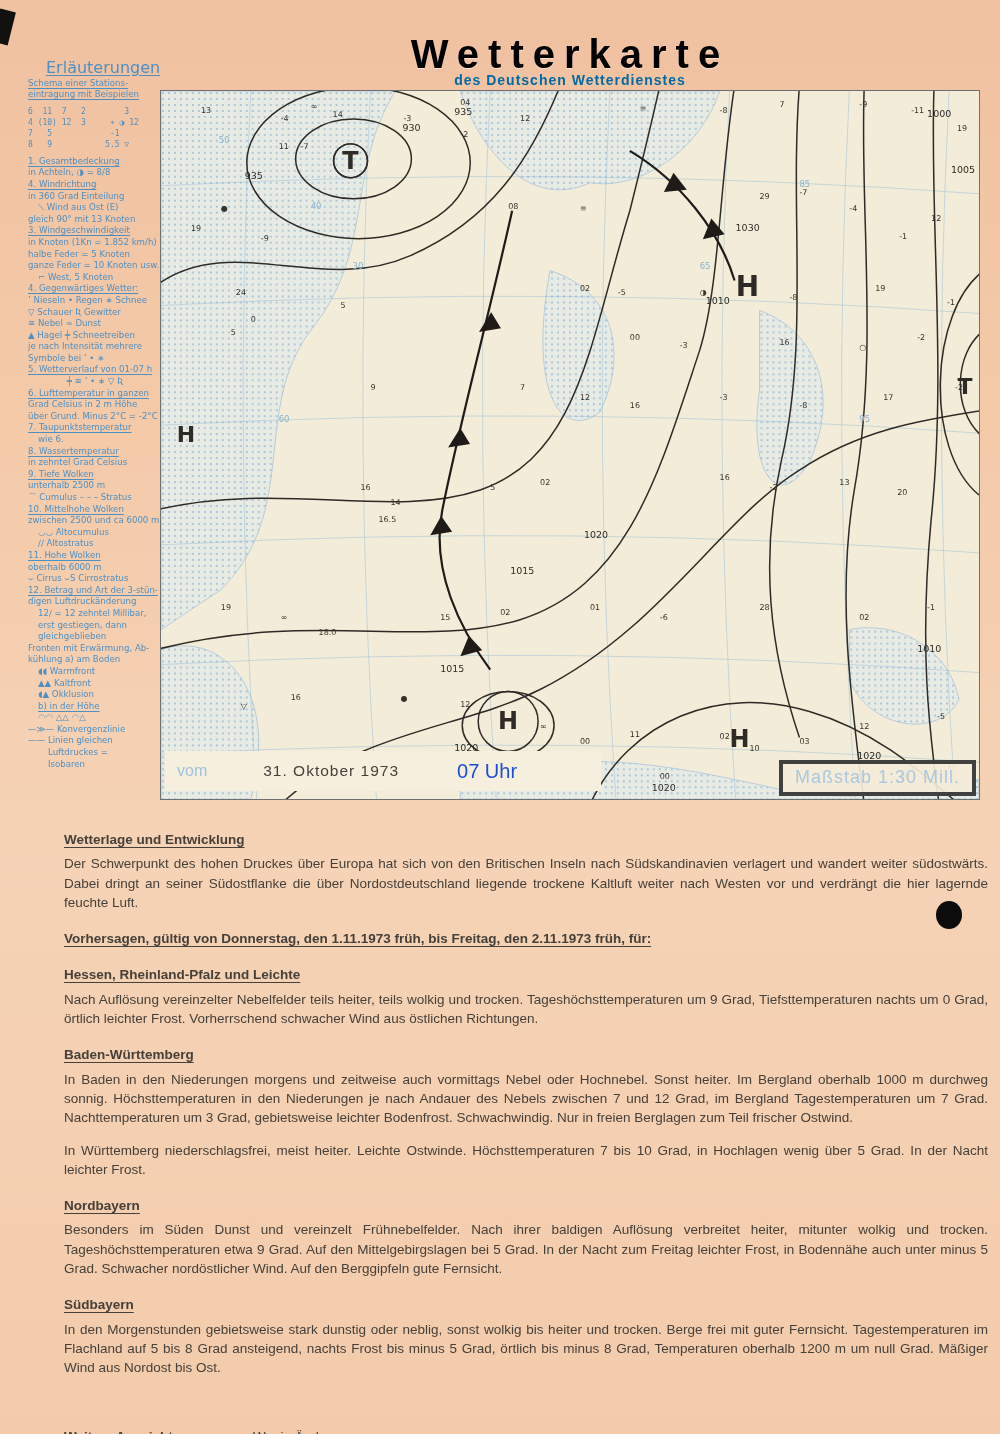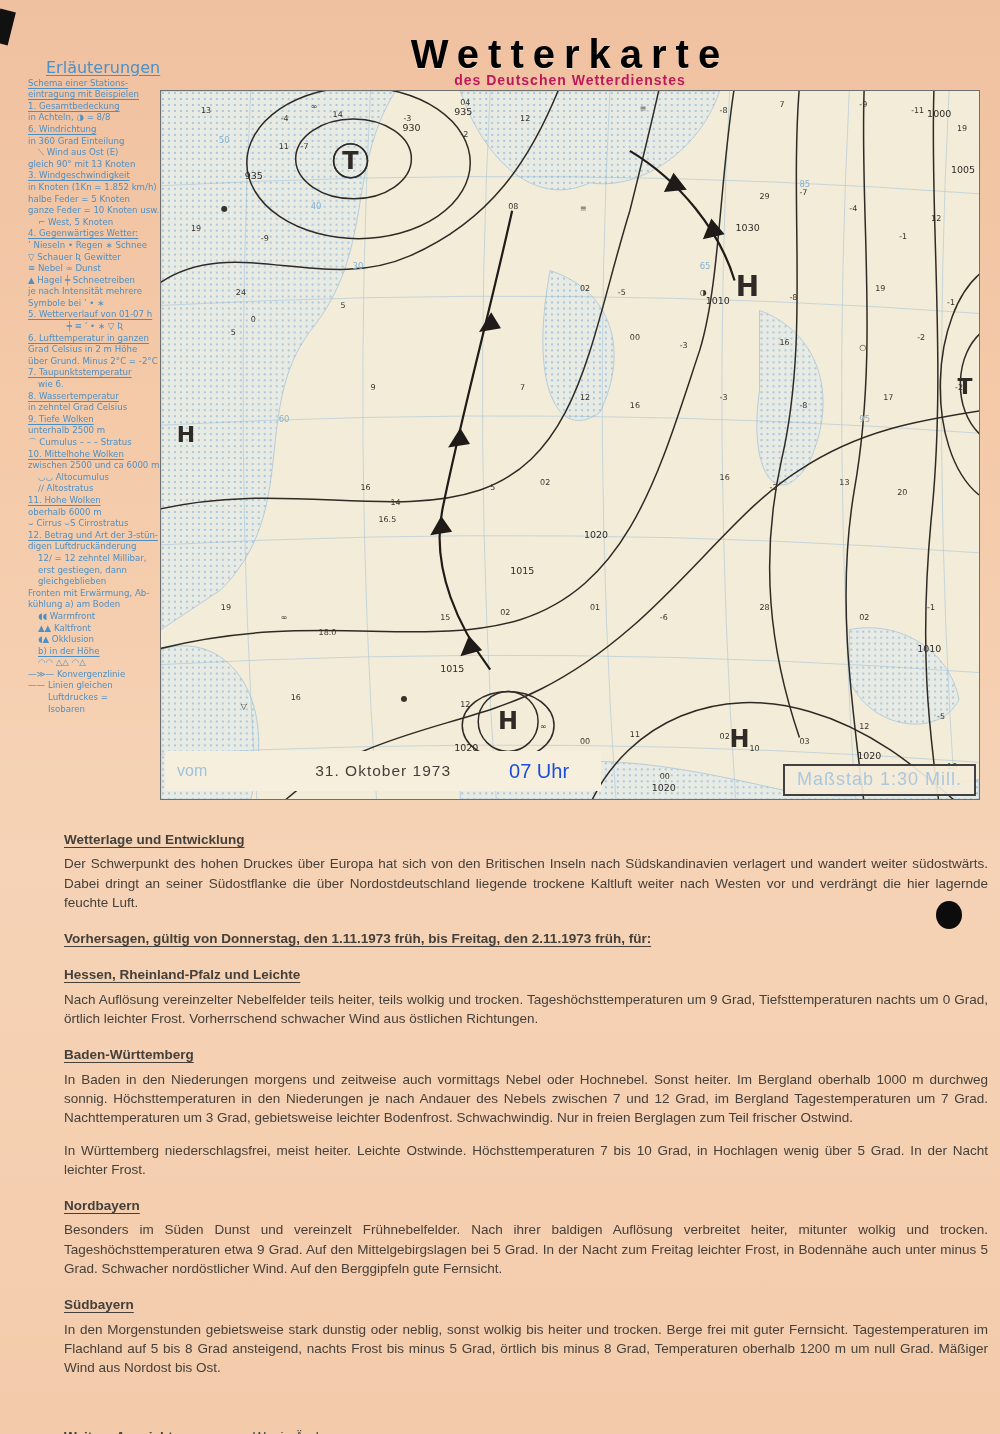--- a/index.html
+++ b/index.html
@@ -22,7 +22,7 @@
     font-size:40px;font-weight:700;letter-spacing:9px;color:#000000;
     text-shadow:0 1px 0 rgba(255,255,255,.5);line-height:1;
   }
-  .subtitle{font-size:14px;font-weight:700;color:#be185d;letter-spacing:1px;margin-top:-2px;}
+  .subtitle{font-size:14px;font-weight:700;color:#0369a1;letter-spacing:1px;margin-top:-2px;}
 
   
   .legend{

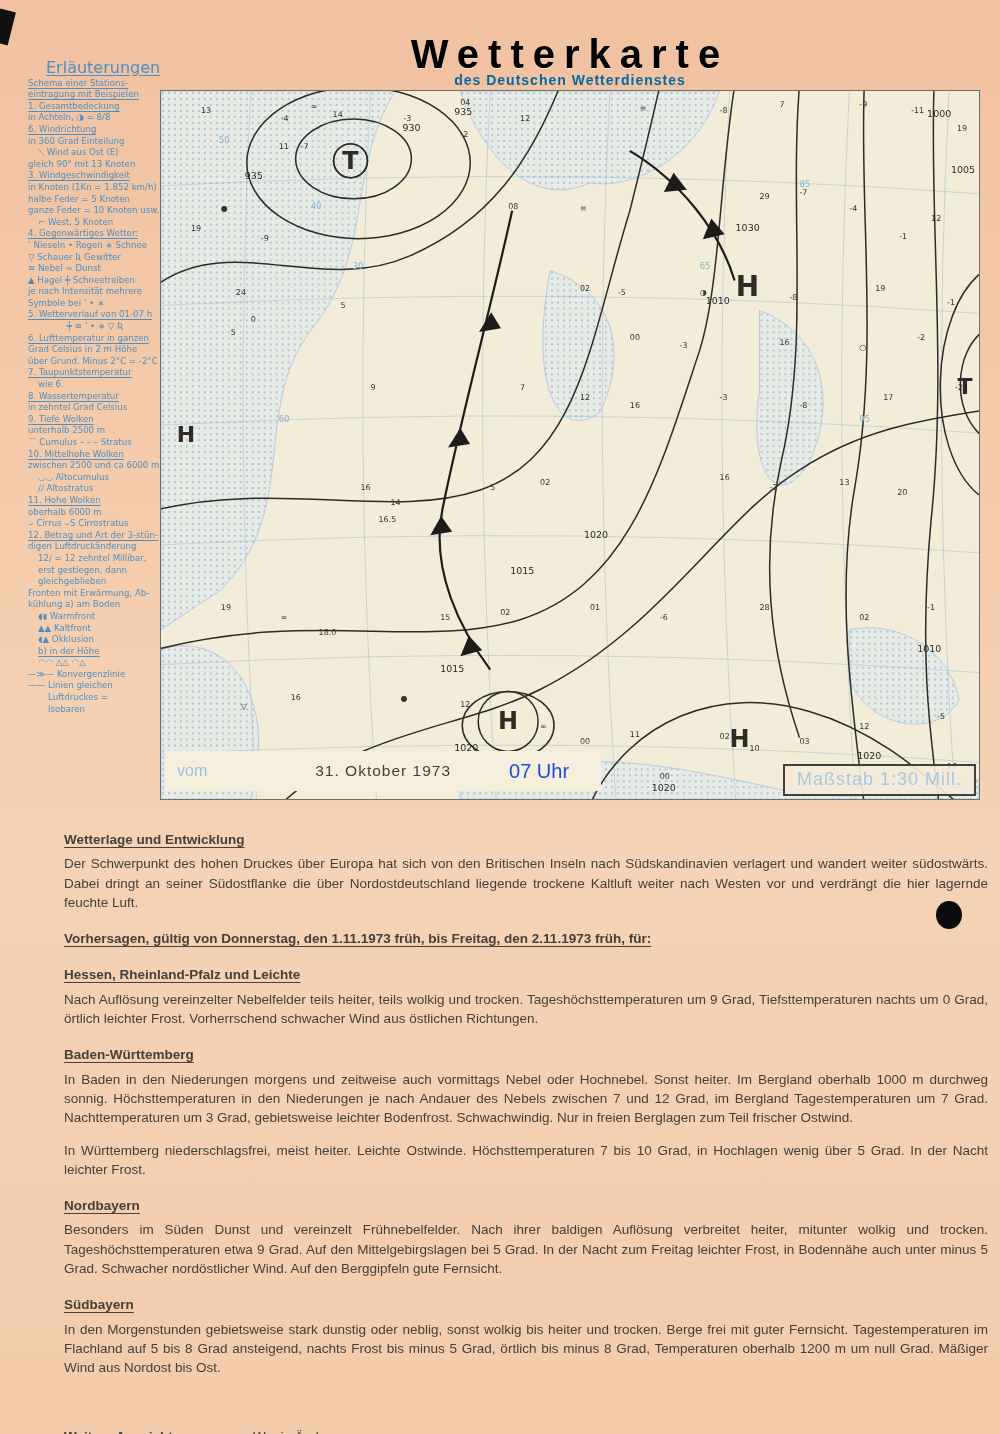--- a/index.html
+++ b/index.html
@@ -88,6 +88,12 @@
     <div class="lt">Erläuterungen</div>
     <div class="lsub">Schema einer Stations-</div>
     <div class="lsub">eintragung mit Beispielen</div>
+    <div id="legend-example">
+        <div class="leg-ex">6  11  7   2        3</div>
+        <div class="leg-ex">4 (10) 12  3     ∗ ◑ 12</div>
+        <div class="leg-ex">7   5            -1</div>
+        <div class="leg-ex">8   9           5.5 ▽</div>
+      </div>
     <div id="legend-lines">
         <div class="leg-line u">1. Gesamtbedeckung</div>
         <div class="leg-line">in Achteln,  ◑ = 8/8</div>

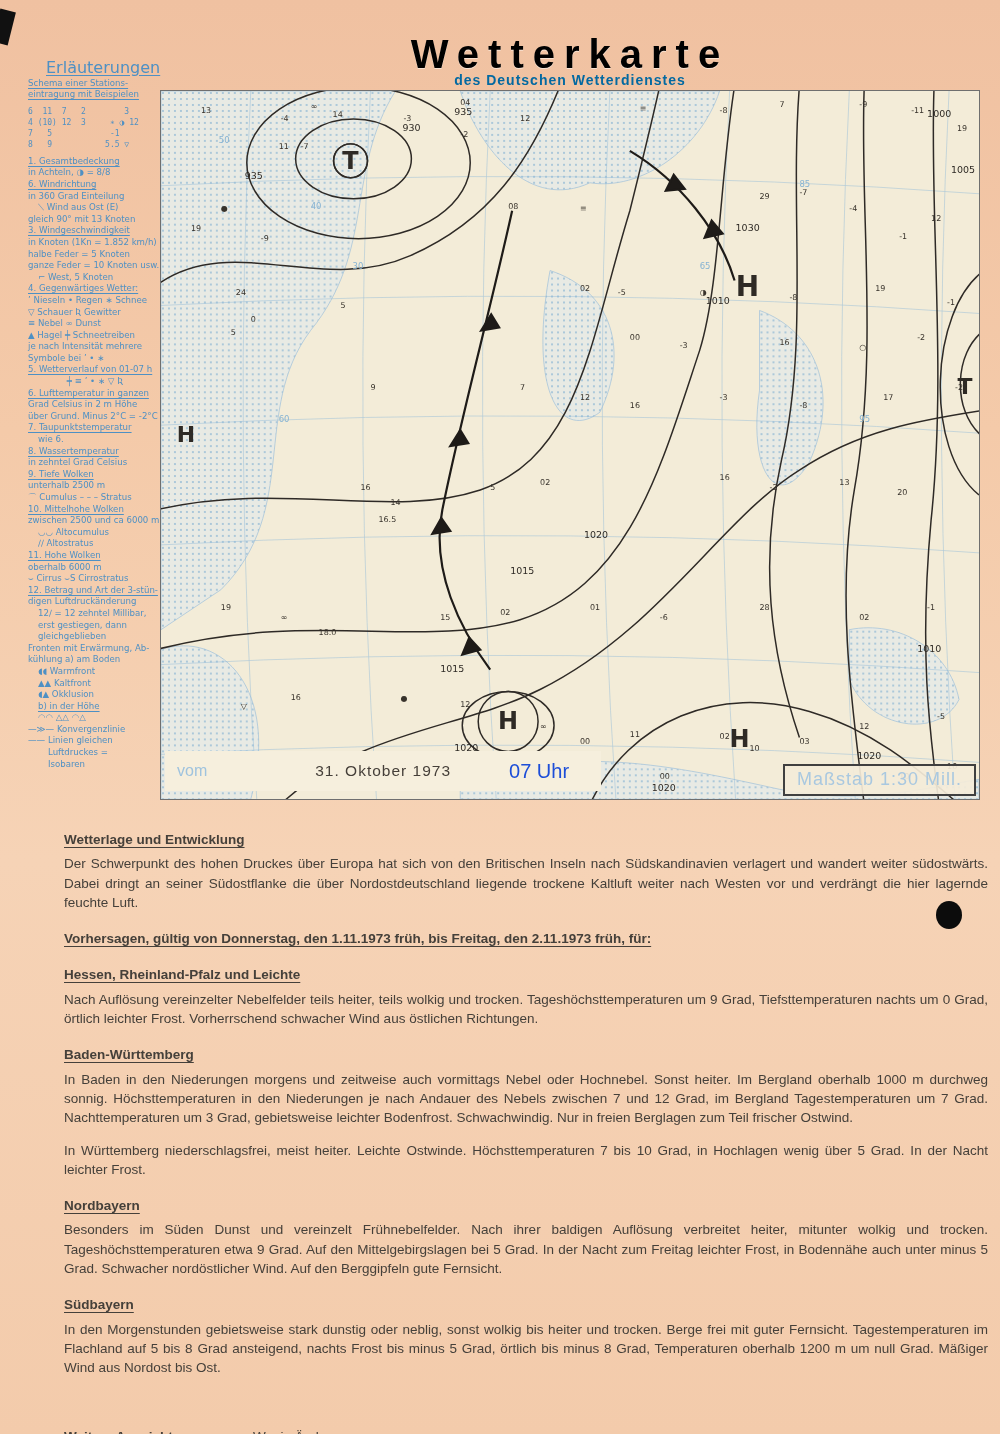--- a/index.html
+++ b/index.html
@@ -97,7 +97,7 @@
     <div id="legend-lines">
         <div class="leg-line u">1. Gesamtbedeckung</div>
         <div class="leg-line">in Achteln,  ◑ = 8/8</div>
-        <div class="leg-line u">6. Windrichtung</div>
+        <div class="leg-line u">4. Windrichtung</div>
         <div class="leg-line">in 360 Grad Einteilung</div>
         <div class="leg-line" style="padding-left: 10px;">⟍  Wind aus Ost (E)</div>
         <div class="leg-line">gleich 90° mit 13 Knoten</div>

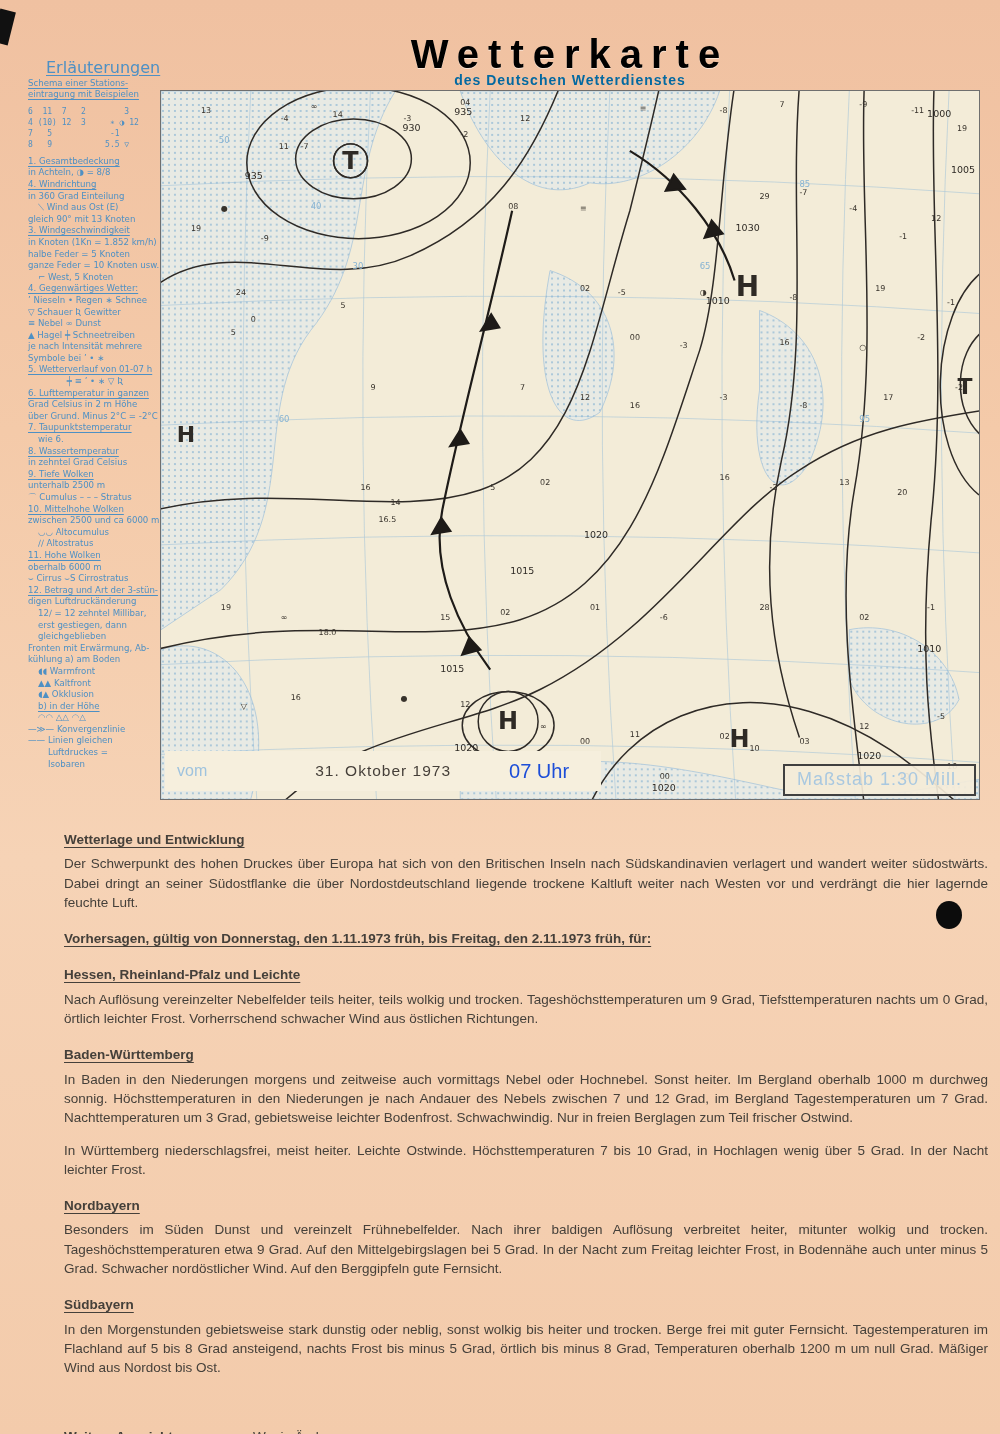--- a/index.html
+++ b/index.html
@@ -49,7 +49,7 @@
     background:#f6efdd;display:flex;align-items:center;
   }
   .map-footer .vom{color:#9fc3de;font-size:16px;margin-left:12px;}
-  .map-footer .date{color:#453f39;font-size:15.5px;letter-spacing:1px;margin-left:108px;}
+  .map-footer .date{color:#453f39;font-size:15.5px;letter-spacing:1px;margin-left:56px;}
   .map-footer .time{color:#1d4ed8;font-size:20px;margin-left:58px;}
   .map-scale{
     position:absolute;right:3px;bottom:3px;border:2px solid #404040;

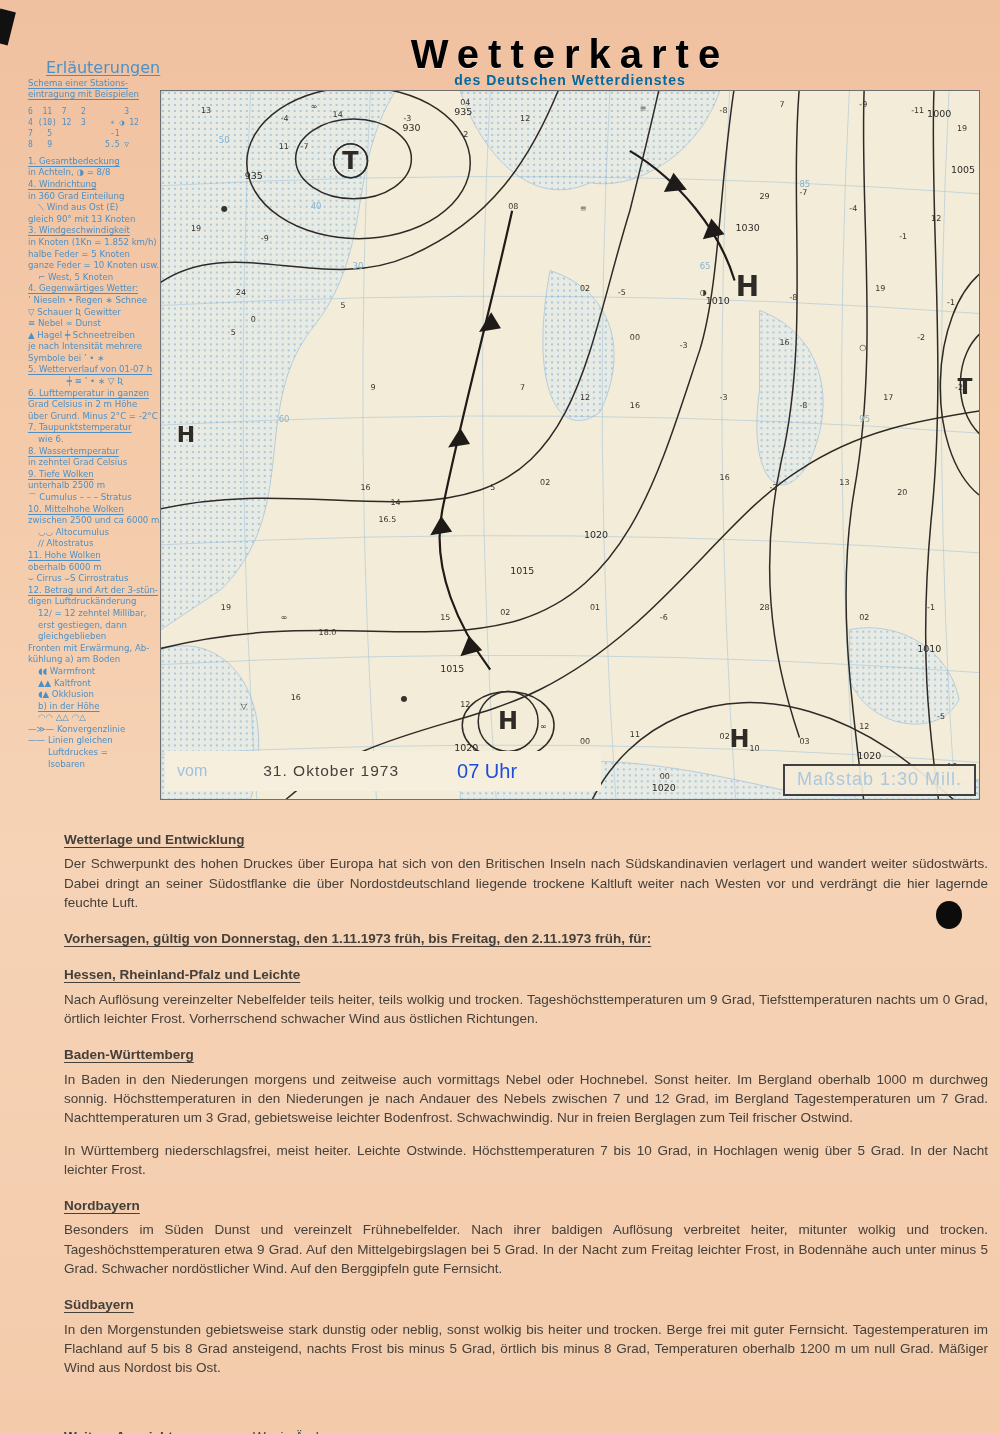--- a/index.html
+++ b/index.html
@@ -52,7 +52,7 @@
   .map-footer .date{color:#453f39;font-size:15.5px;letter-spacing:1px;margin-left:56px;}
   .map-footer .time{color:#1d4ed8;font-size:20px;margin-left:58px;}
   .map-scale{
-    position:absolute;right:3px;bottom:3px;border:2px solid #404040;
+    position:absolute;right:3px;bottom:3px;border:4px solid #404040;
     background:rgba(244,236,217,.92);color:#a9c8e0;font-size:18px;
     padding:3px 12px 4px;letter-spacing:1px;
   }

